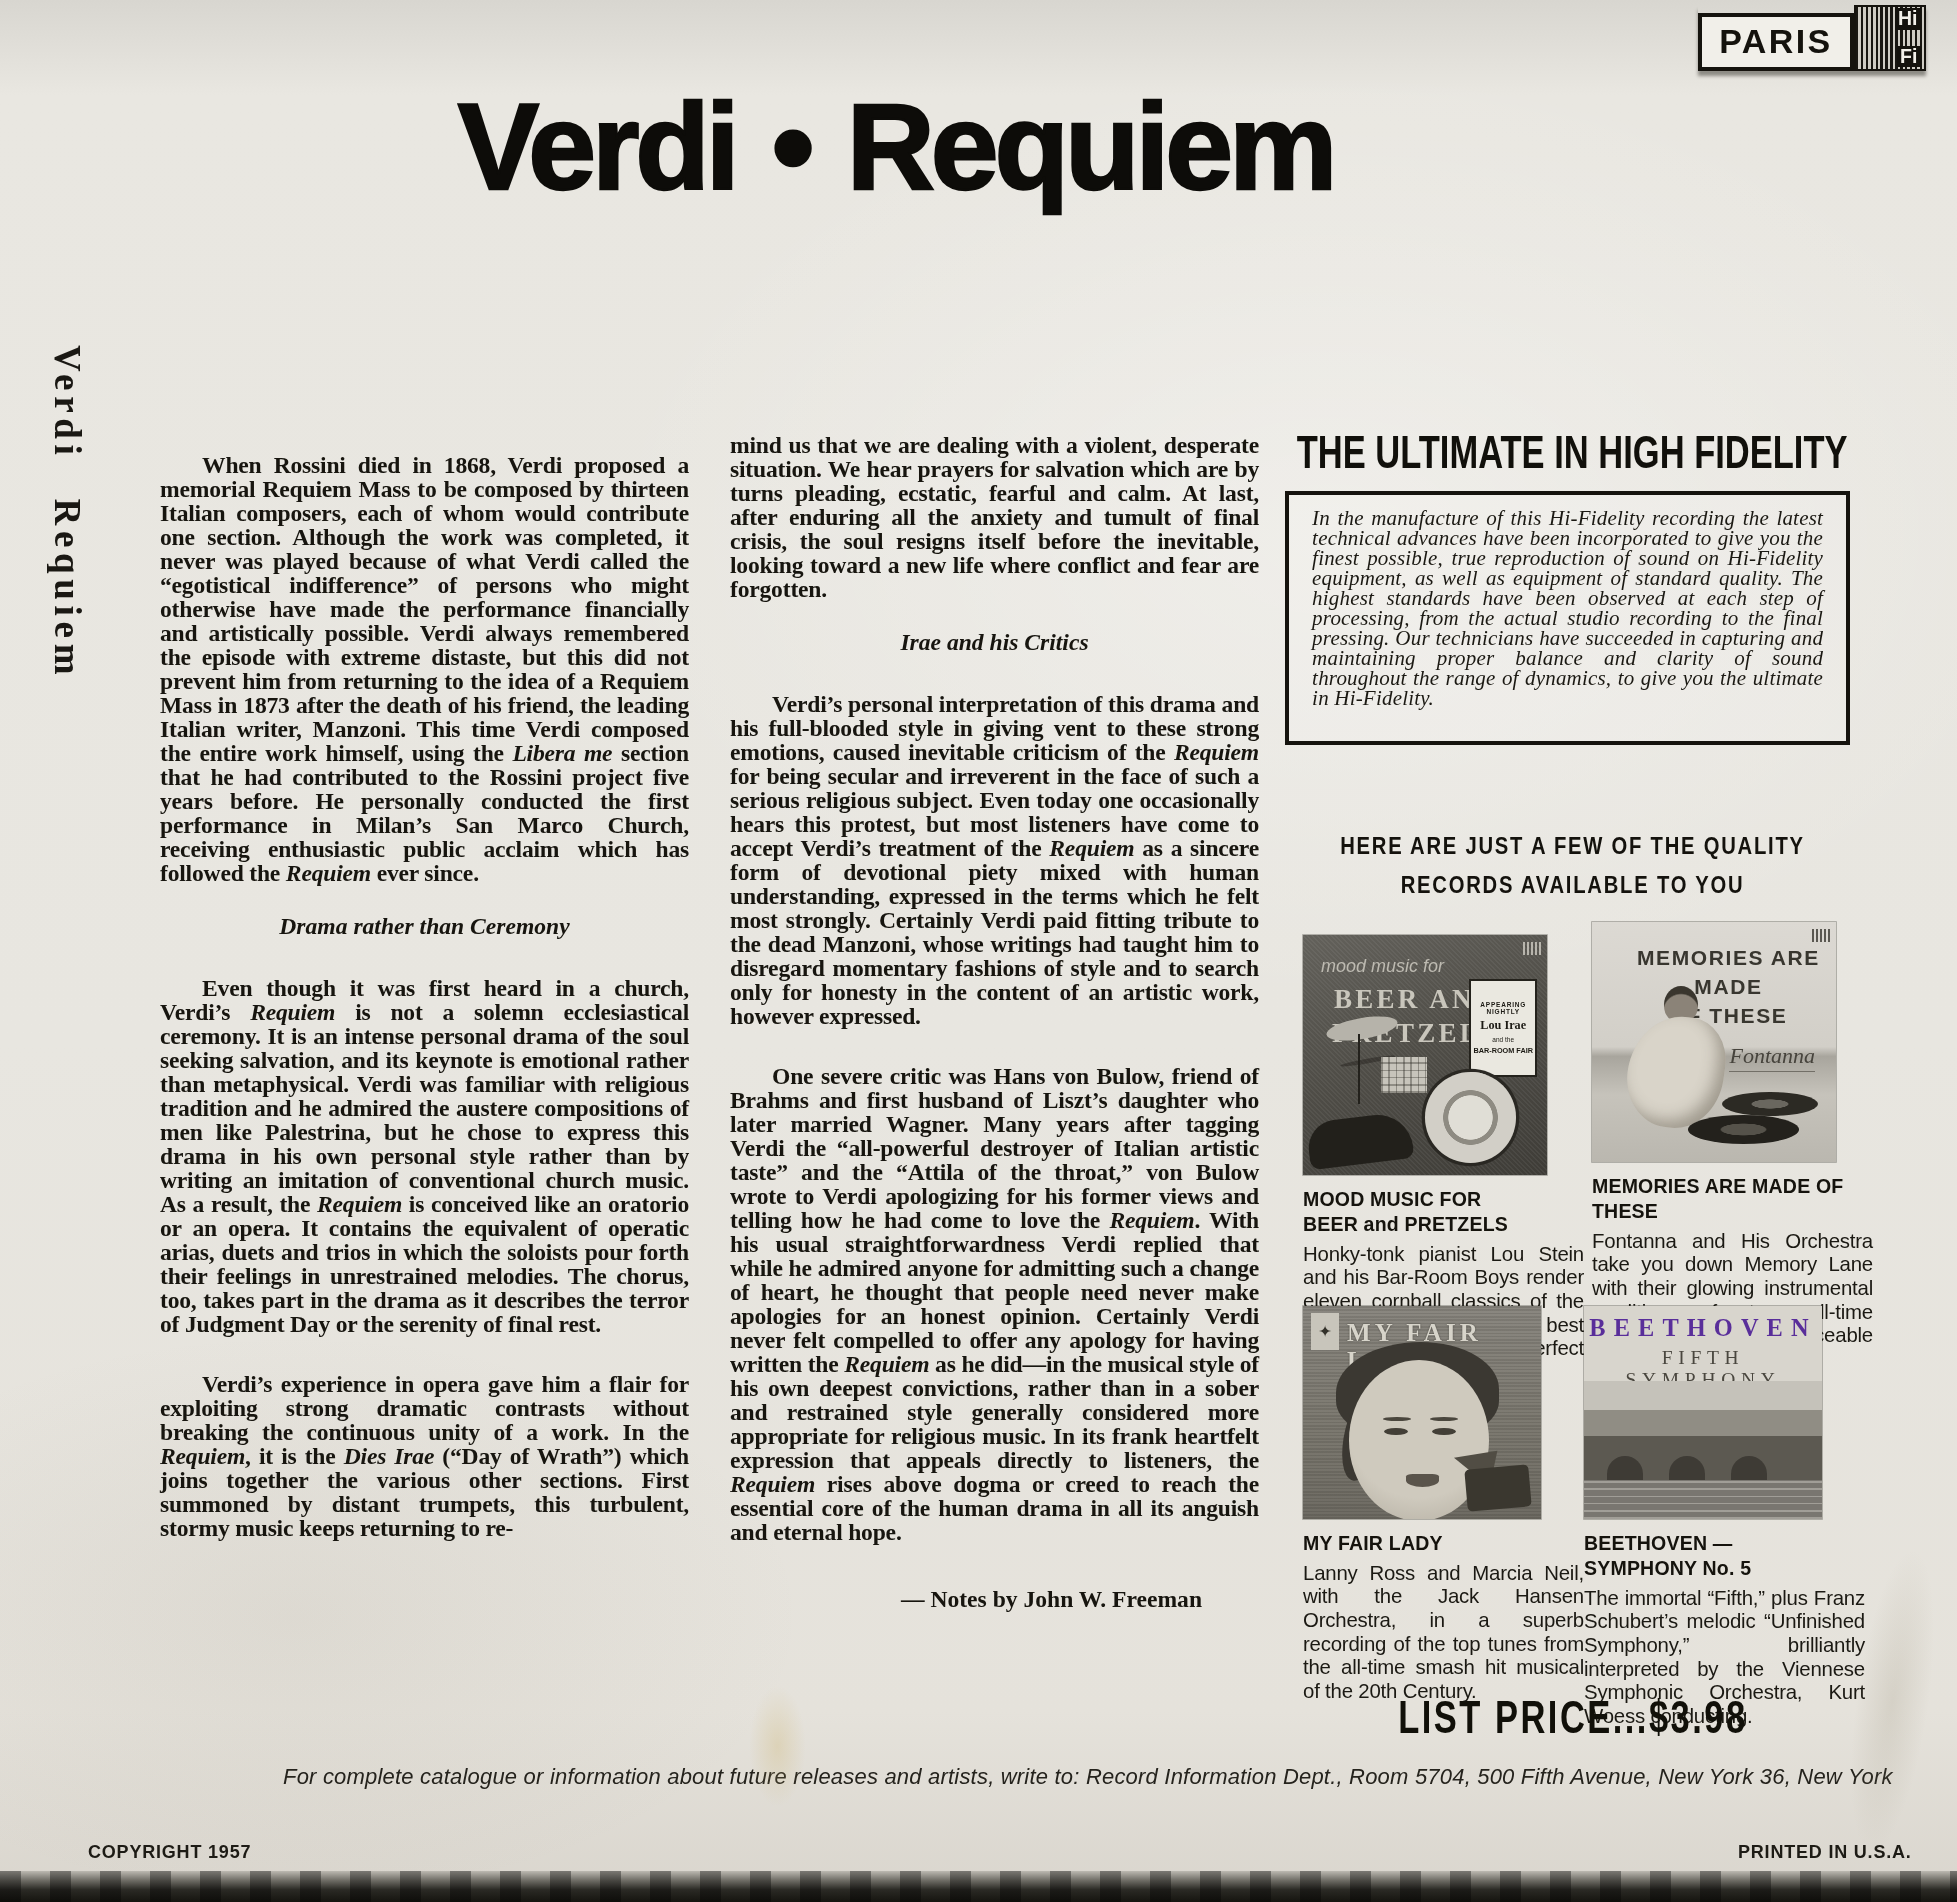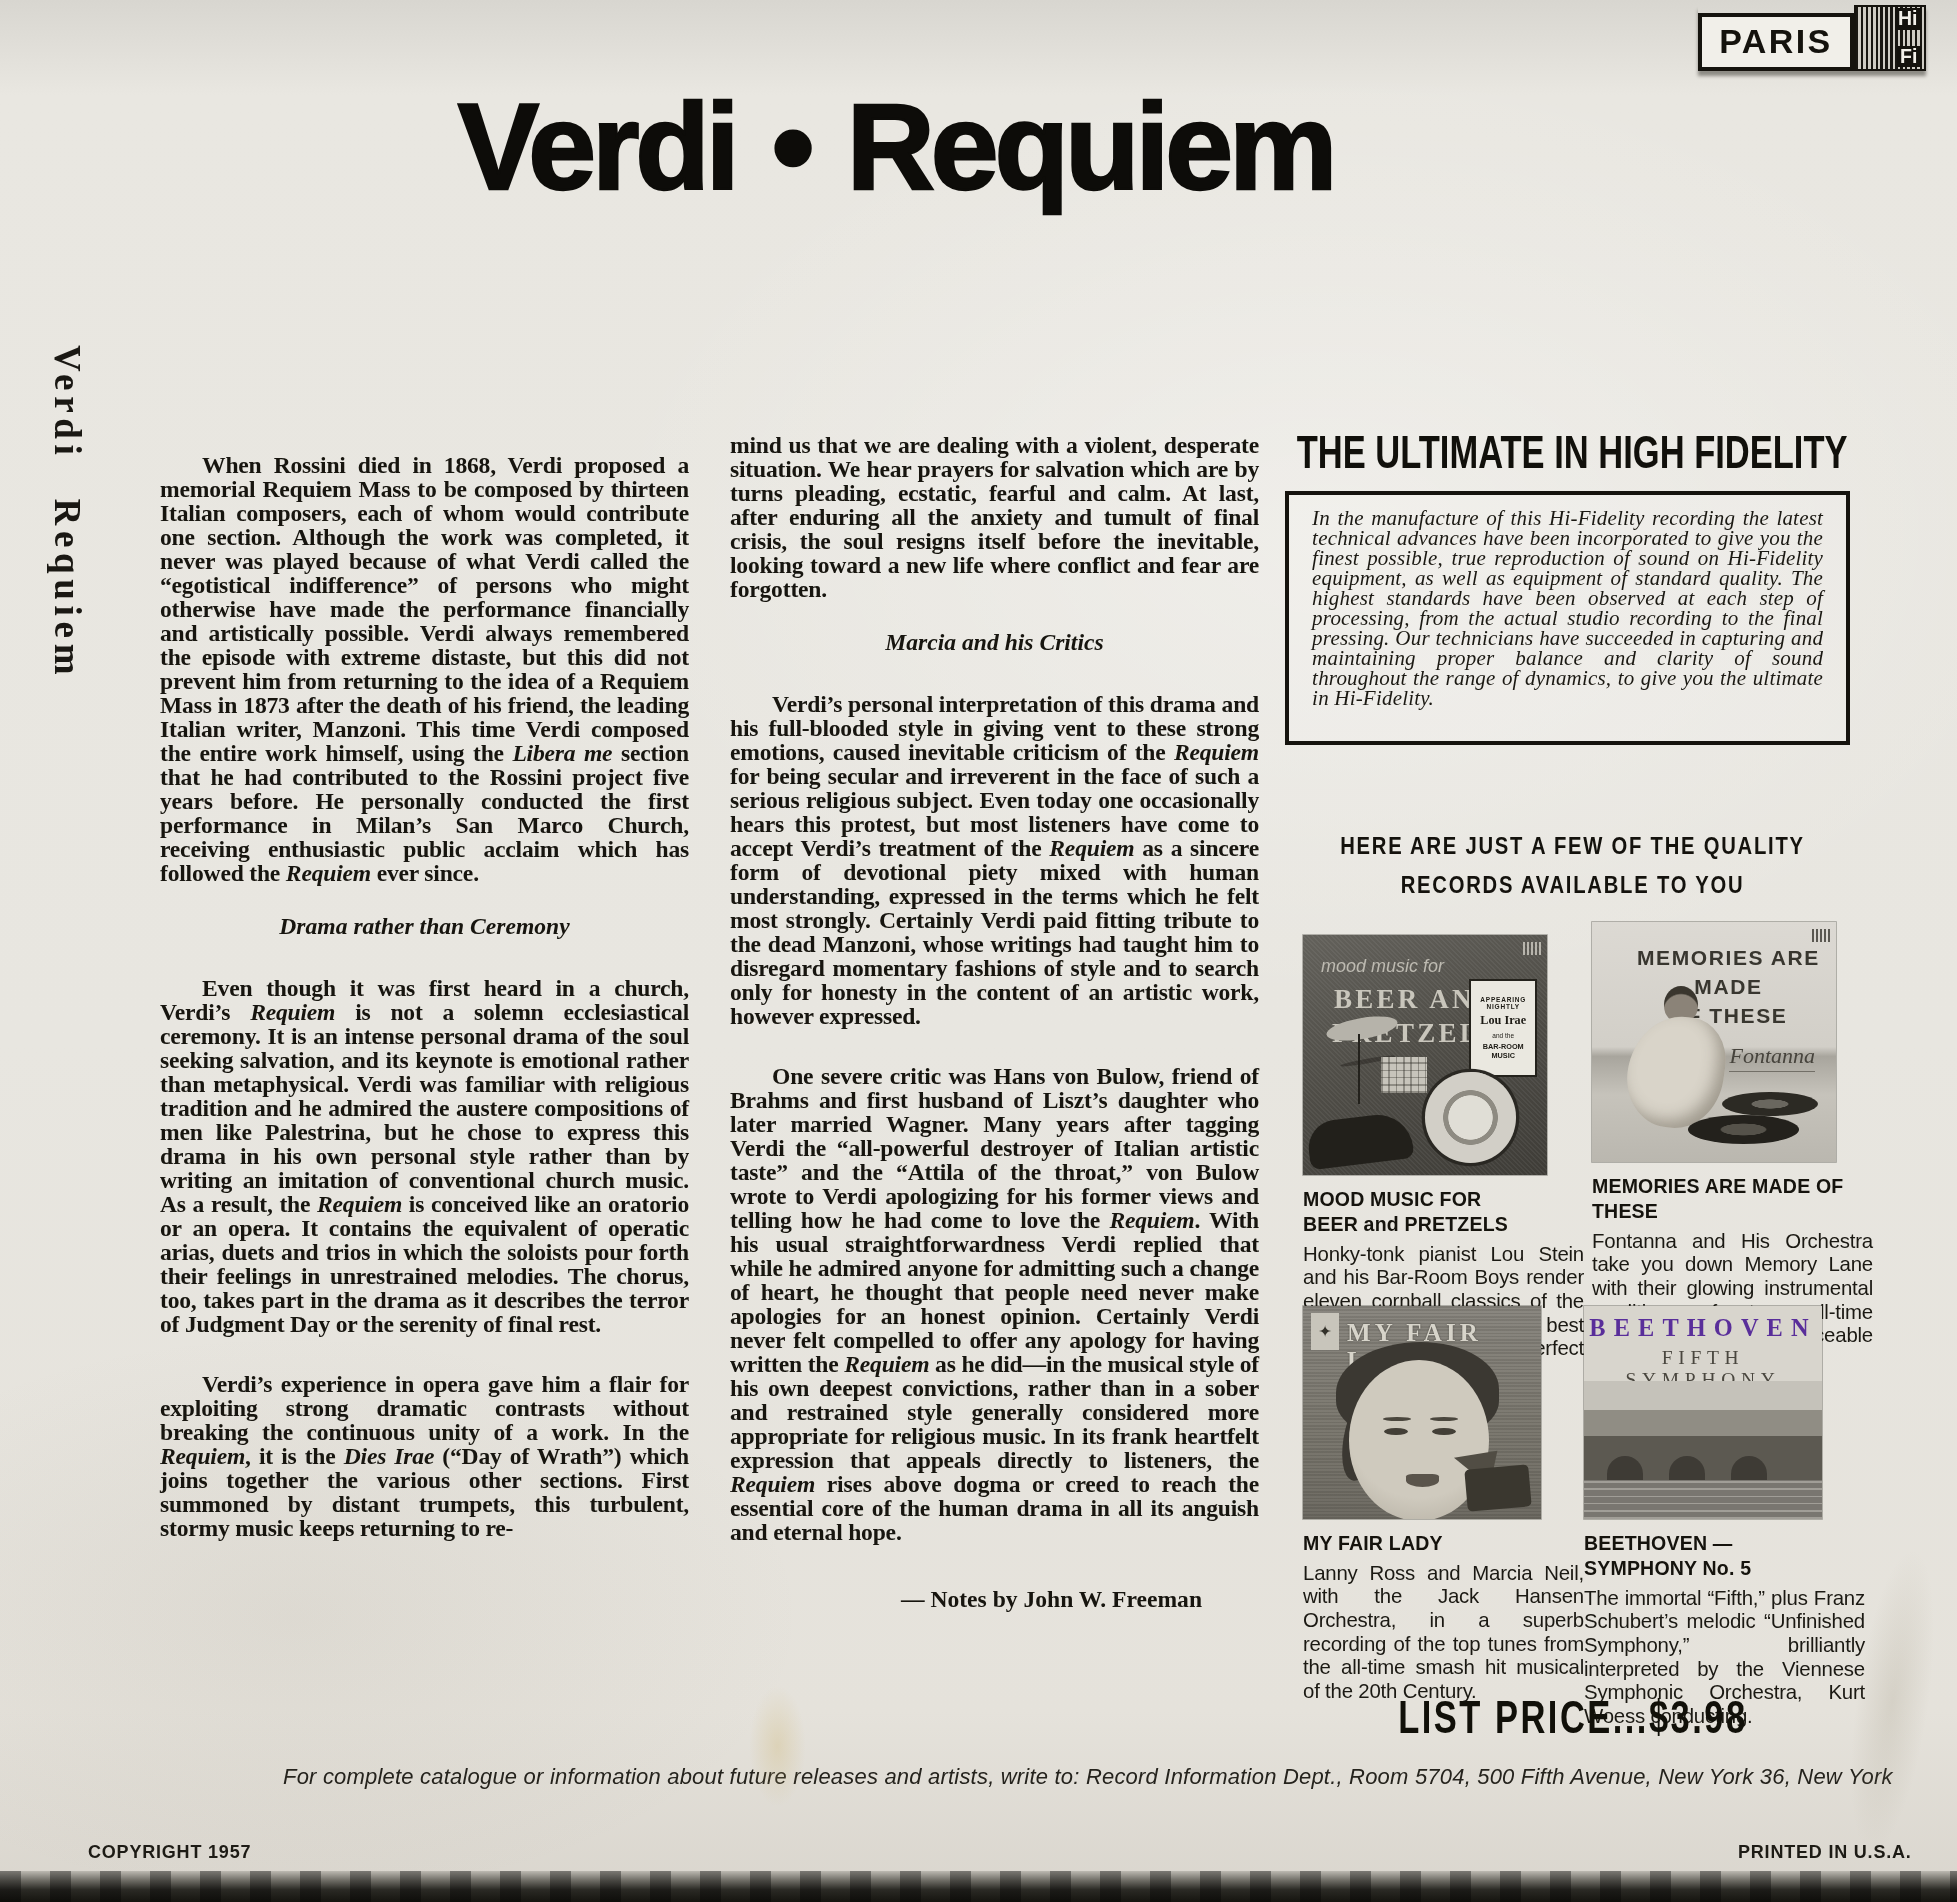--- a/index.html
+++ b/index.html
@@ -188,7 +188,7 @@
 
   <div class="col col2">
     <p class="body">mind us that we are dealing with a violent, desperate situation. We hear prayers for salvation which are by turns pleading, ecstatic, fearful and calm. At last, after enduring all the anxiety and tumult of final crisis, the soul resigns itself before the inevitable, looking toward a new life where conflict and fear are forgotten.</p>
-    <h3 class="subhead">Marcia and his Critics</h3>
+    <h3 class="subhead">Irae and his Critics</h3>
     <p class="body indent">Verdi’s personal interpretation of this drama and his full-blooded style in giving vent to these strong emotions, caused inevitable criticism of the <i>Requiem</i> for being secular and irreverent in the face of such a serious religious subject. Even today one occasionally hears this protest, but most listeners have come to accept Verdi’s treatment of the <i>Requiem</i> as a sincere form of devotional piety mixed with human understanding, expressed in the terms which he felt most strongly. Certainly Verdi paid fitting tribute to the dead Manzoni, whose writings had taught him to disregard momentary fashions of style and to search only for honesty in the content of an artistic work, however expressed.</p>
     <p class="body indent">One severe critic was Hans von Bulow, friend of Brahms and first husband of Liszt’s daughter who later married Wagner. Many years after tagging Verdi the “all-powerful destroyer of Italian artistic taste” and the “Attila of the throat,” von Bulow wrote to Verdi apologizing for his former views and telling how he had come to love the <i>Requiem</i>. With his usual straightforwardness Verdi replied that while he admired anyone for admitting such a change of heart, he thought that people need never make apologies for an honest opinion. Certainly Verdi never felt compelled to offer any apology for having written the <i>Requiem</i> as he did—in the musical style of his own deepest convictions, rather than in a sober and restrained style generally considered more appropriate for religious music. In its frank heartfelt expression that appeals directly to listeners, the <i>Requiem</i> rises above dogma or creed to reach the essential core of the human drama in all its anguish and eternal hope.</p>
     <p class="byline">— Notes by John W. Freeman</p>

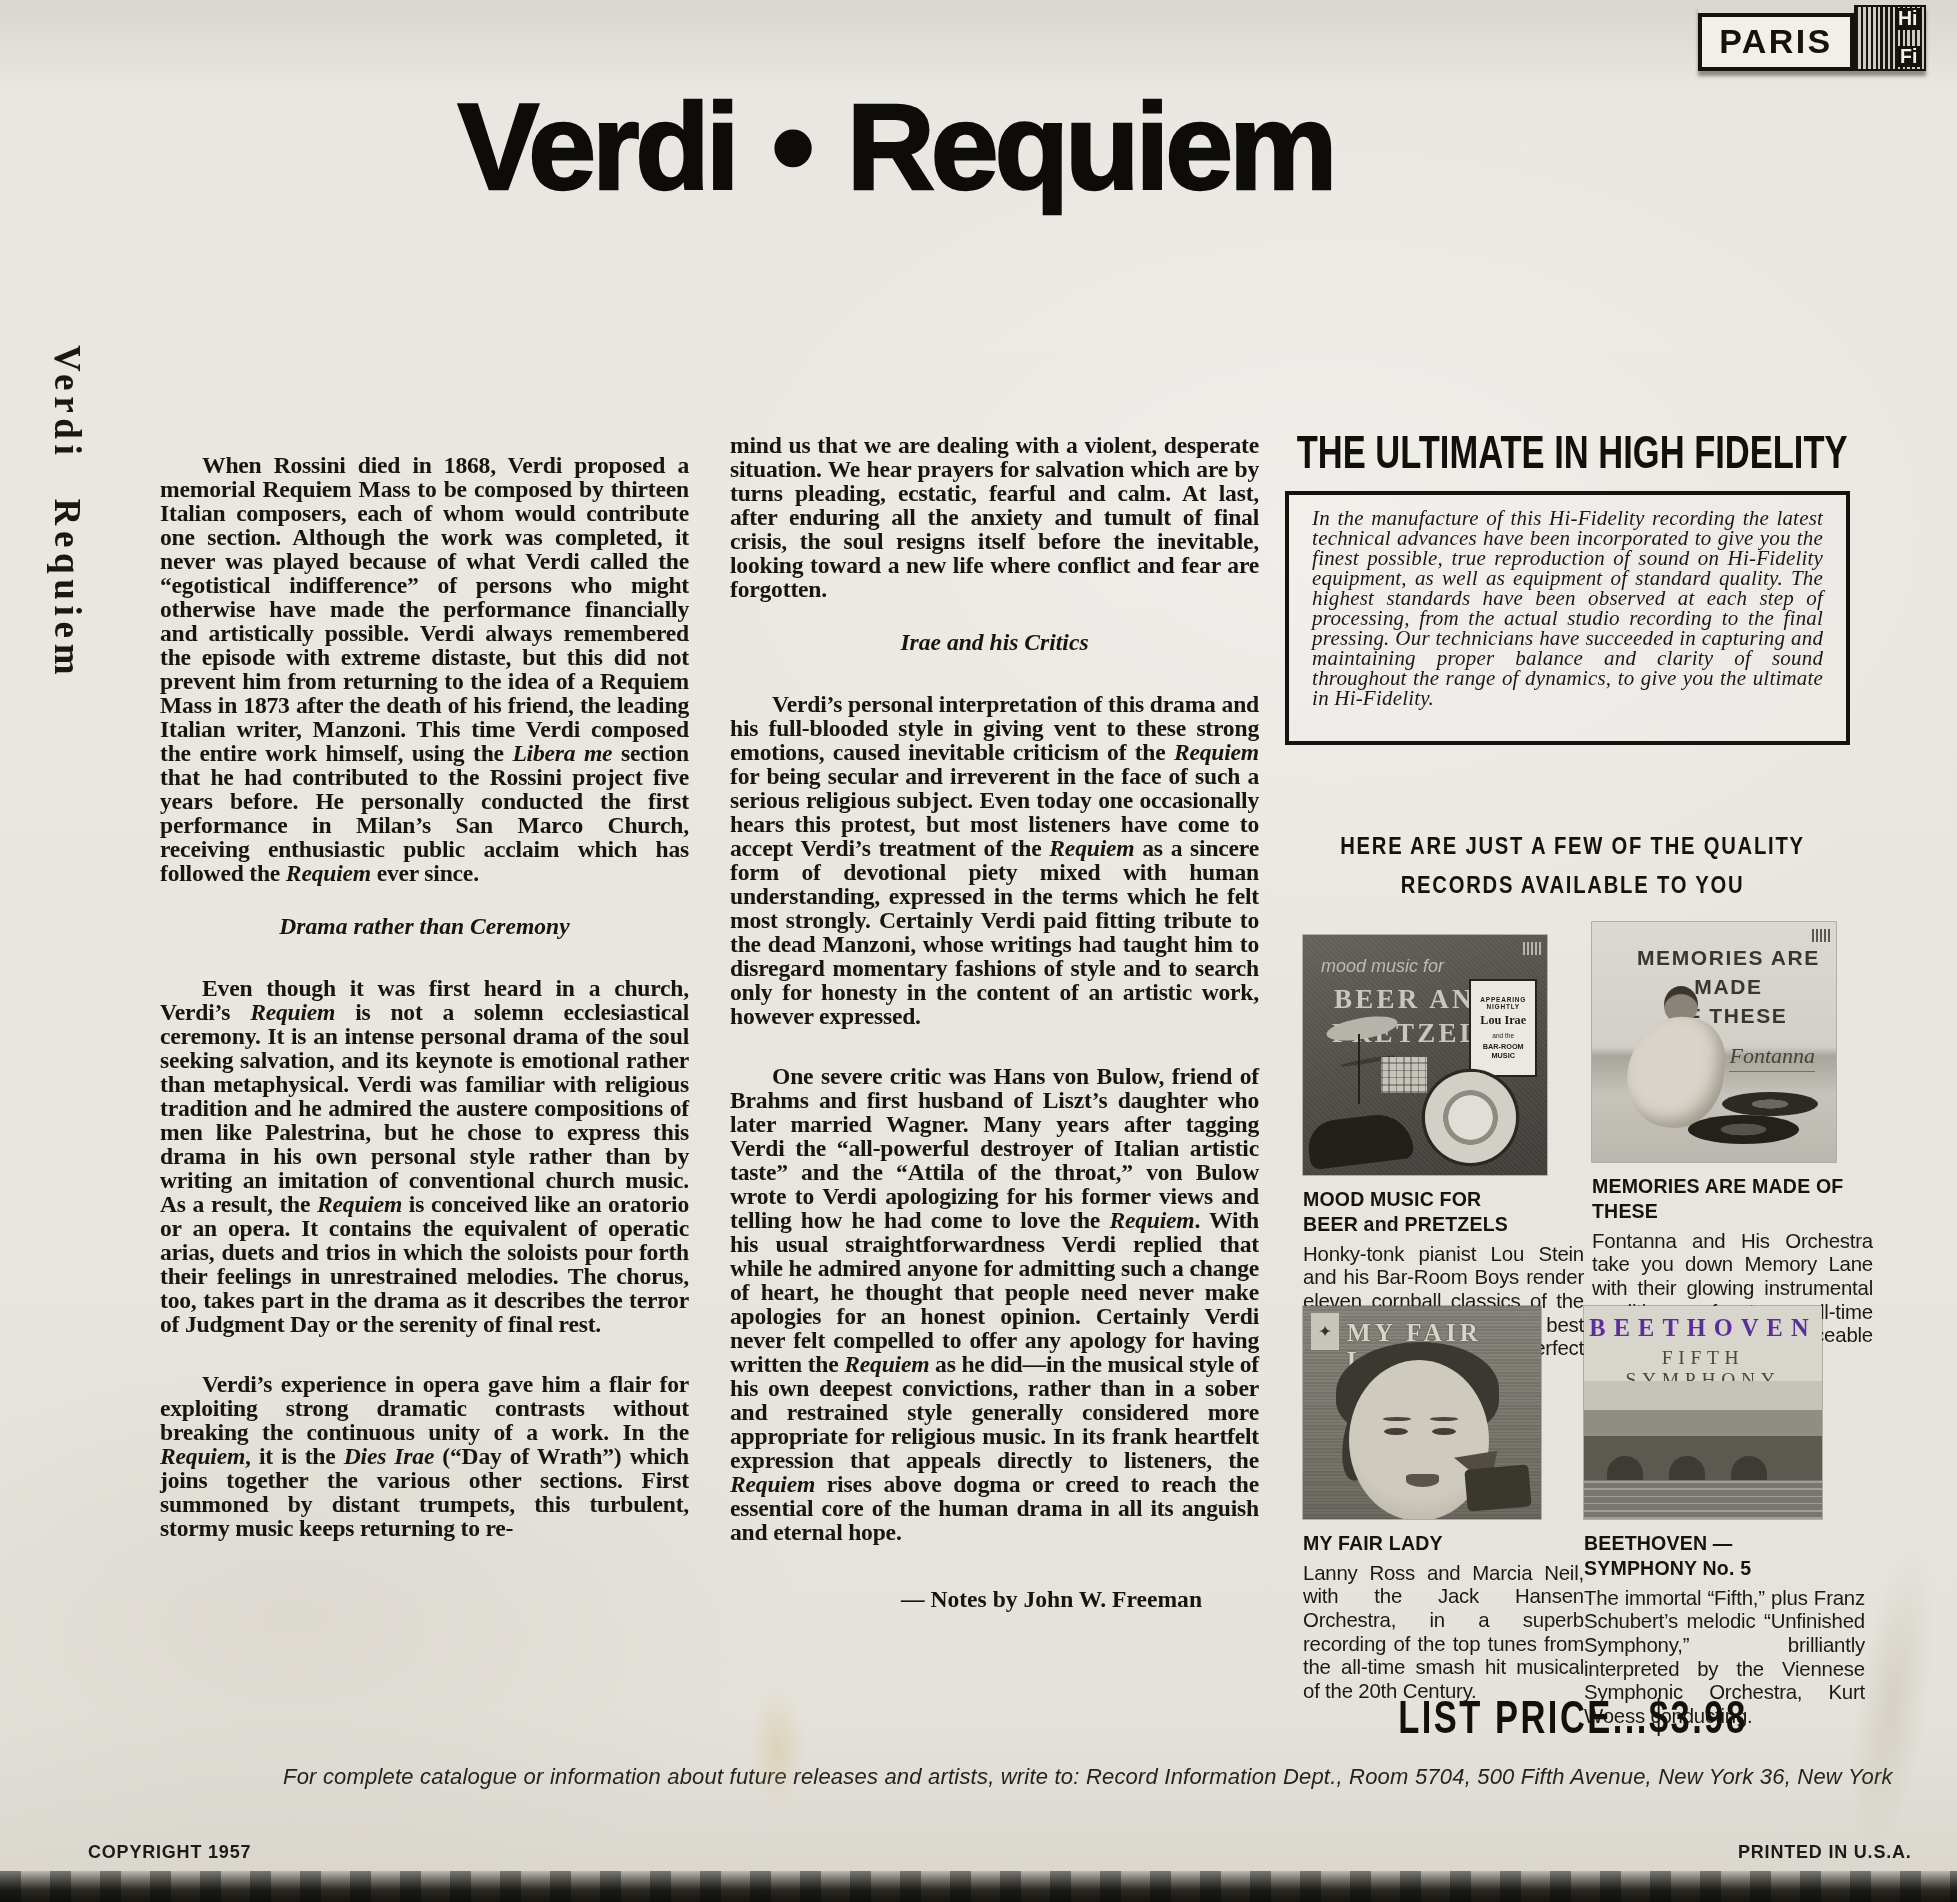--- a/index.html
+++ b/index.html
@@ -216,7 +216,7 @@
           <span class="s1">APPEARING NIGHTLY</span>
           <span class="s2">Lou Irae</span>
           <span class="s3">and the</span>
-          <span class="s4">BAR-ROOM MUSIC</span>
+          <span class="s4">BAR-ROOM FAIR</span>
         </div>
         <div class="beer-cymbal"></div>
         <div class="beer-stand"></div>

